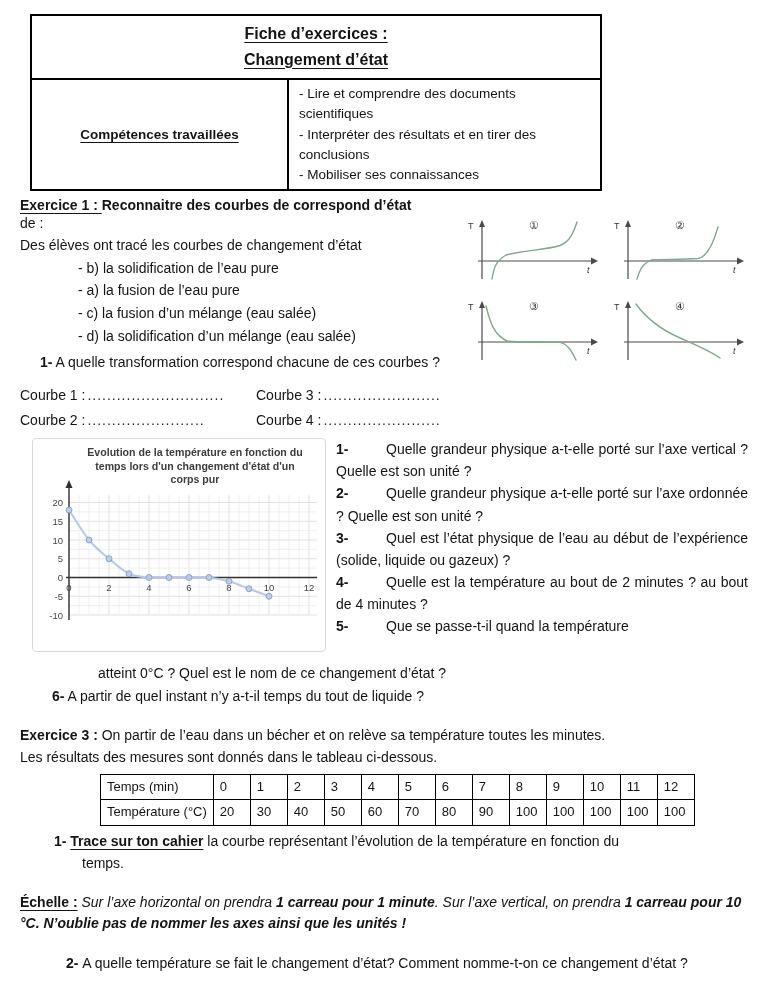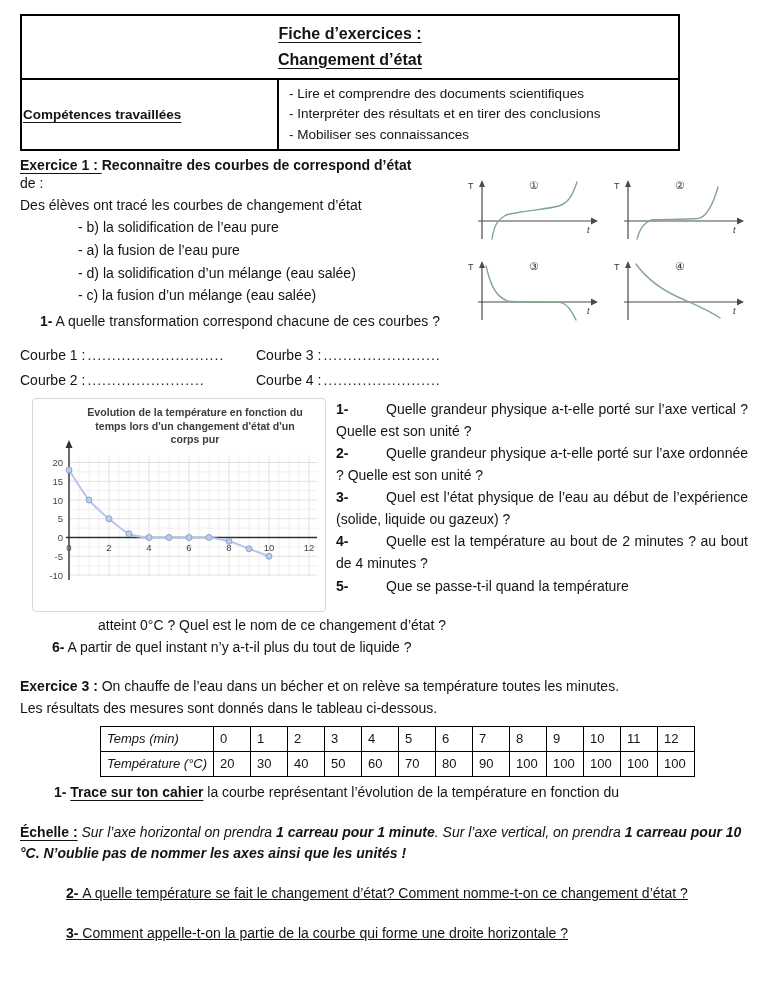--- a/index.html
+++ b/index.html
@@ -7,7 +7,7 @@
   .page{padding:14px 20px 8px 20px;}
 
   
-  table.head{border-collapse:collapse;width:660px;}
+  table.head{border-collapse:collapse;width:572px;margin-left:10px;}
   table.head td{border:2px solid #000;}
   .title-cell{text-align:center;padding:5px 0 6px 0;}
   .title-line{font-weight:bold;font-size:16px;text-decoration:underline;text-underline-offset:3px;line-height:1.6;}

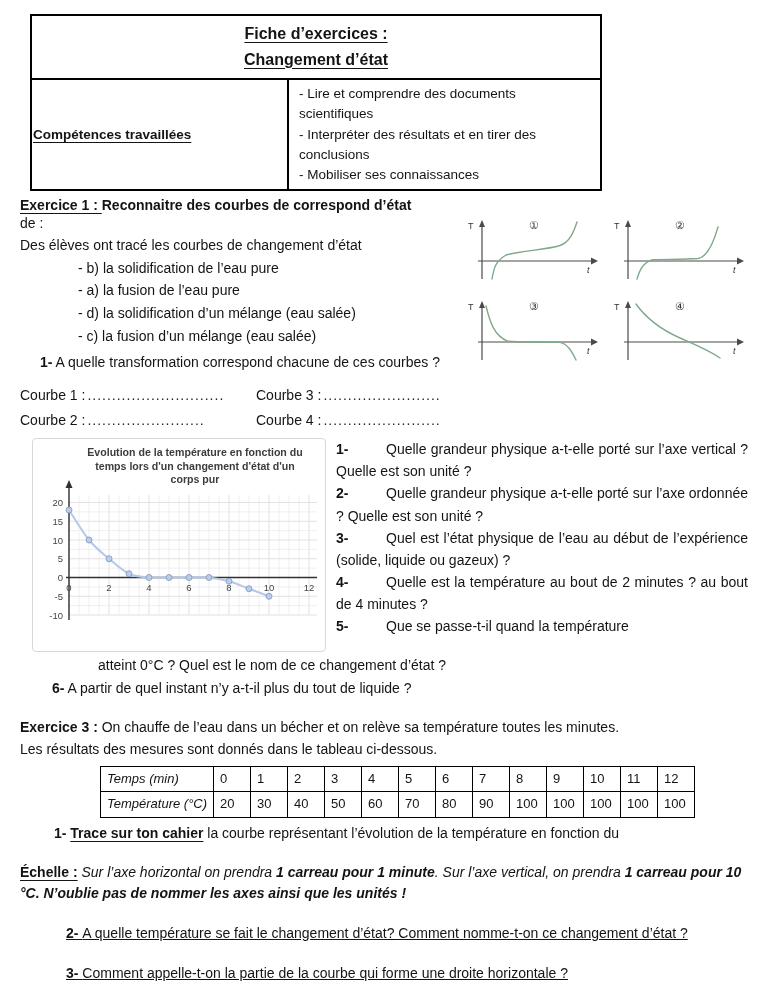--- a/index.html
+++ b/index.html
@@ -11,7 +11,7 @@
   table.head td{border:2px solid #000;}
   .title-cell{text-align:center;padding:5px 0 6px 0;}
   .title-line{font-weight:bold;font-size:16px;text-decoration:underline;text-underline-offset:3px;line-height:1.6;}
-  .comp-label{width:253px;text-align:left;font-weight:bold;font-size:13.5px;}
+  .comp-label{width:253px;text-align:center;font-weight:bold;font-size:13.5px;}
   .comp-label span{text-decoration:underline;text-underline-offset:3px;}
   .comp-list{padding:4px 10px;font-size:13.5px;line-height:1.5;}
 

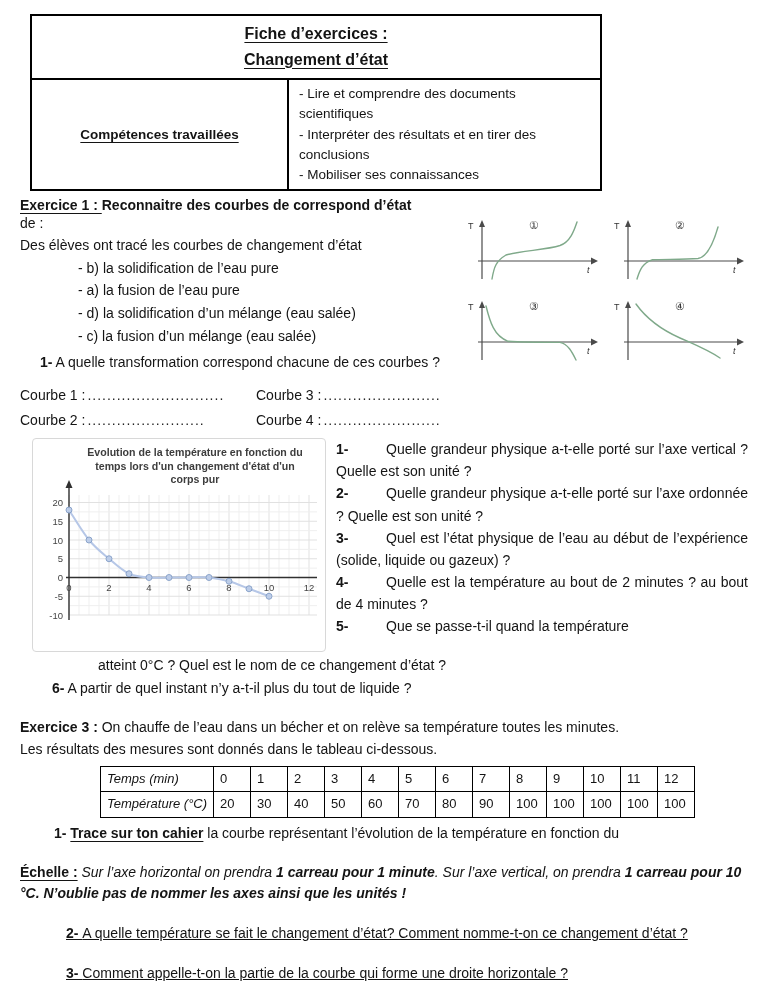--- a/index.html
+++ b/index.html
@@ -97,8 +97,8 @@
         <div>Des élèves ont tracé les courbes de changement d’état</div>
         <div class="item">- b) la solidification de l’eau pure</div>
         <div class="item">- a) la fusion de l’eau pure</div>
+        <div class="item">- c) la fusion d’un mélange (eau salée)</div>
         <div class="item">- d) la solidification d’un mélange (eau salée)</div>
-        <div class="item">- c) la fusion d’un mélange (eau salée)</div>
         <div class="q-line">
           <span class="qnumb">1-</span><span> A quelle transformation correspond chacune de ces courbes ?</span>
         </div>

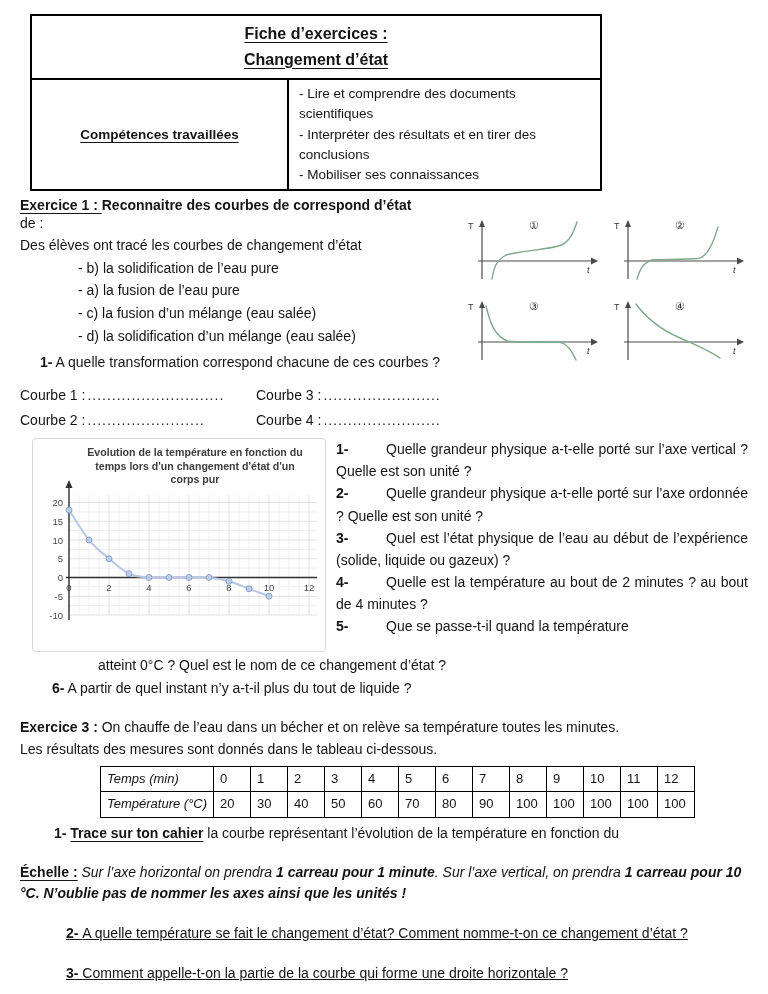--- a/index.html
+++ b/index.html
@@ -44,7 +44,7 @@
   .chart-box{width:292px;height:212px;border:1px solid #d8d8d8;border-radius:4px;background:#fff;flex:none;margin-left:12px;}
   .ex2-q{flex:1;padding-left:10px;text-align:justify;line-height:1.58;}
   .ex2-q .qnum{font-weight:bold;display:inline-block;min-width:50px;}
-  .cont-line{margin-left:78px;margin-top:2px;line-height:1.6;}
+  .cont-line{margin-left:78px;margin-top:10px;line-height:1.6;}
   .q6-line{margin-left:32px;line-height:1.6;}
 
   

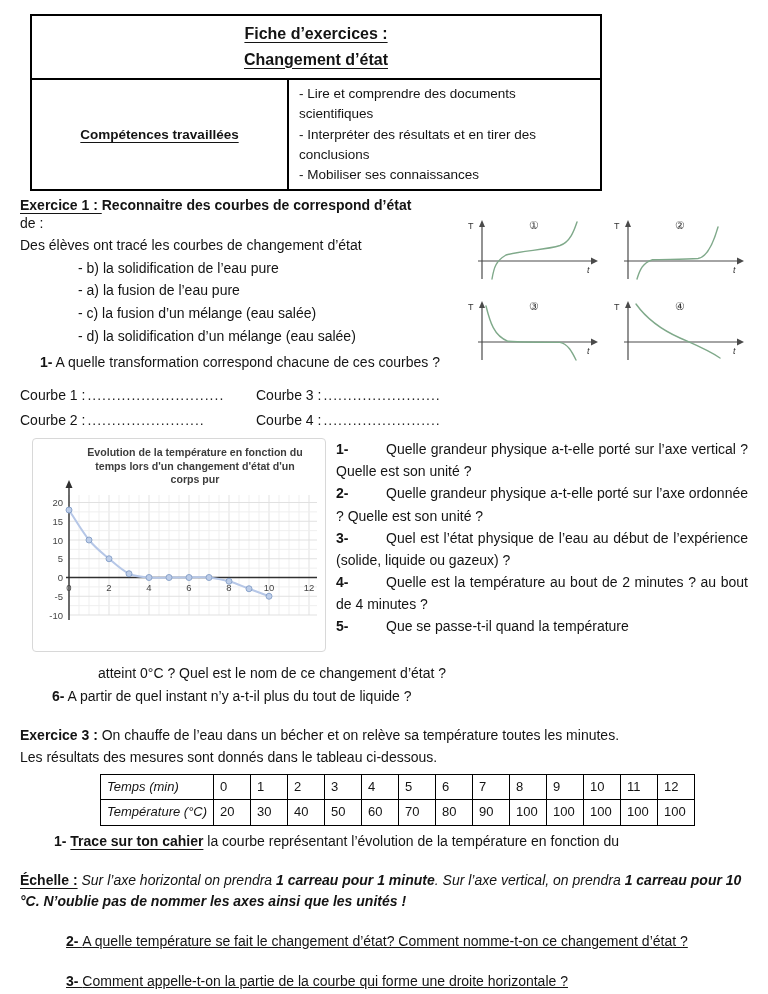--- a/index.html
+++ b/index.html
@@ -240,7 +240,7 @@
     </div>
     <div class="cont-line">atteint 0°C ? Quel est le nom de ce changement d’état ?</div>
     <div class="q6-line">
-      <span class="qnumb">6-</span><span> A partir de quel instant n’y a-t-il plus du tout de liquide ?</span>
+      <span class="qnumb">6-</span><span> A partir de quel instant n’y a-t-il temps du tout de liquide ?</span>
     </div>
   </div>
 

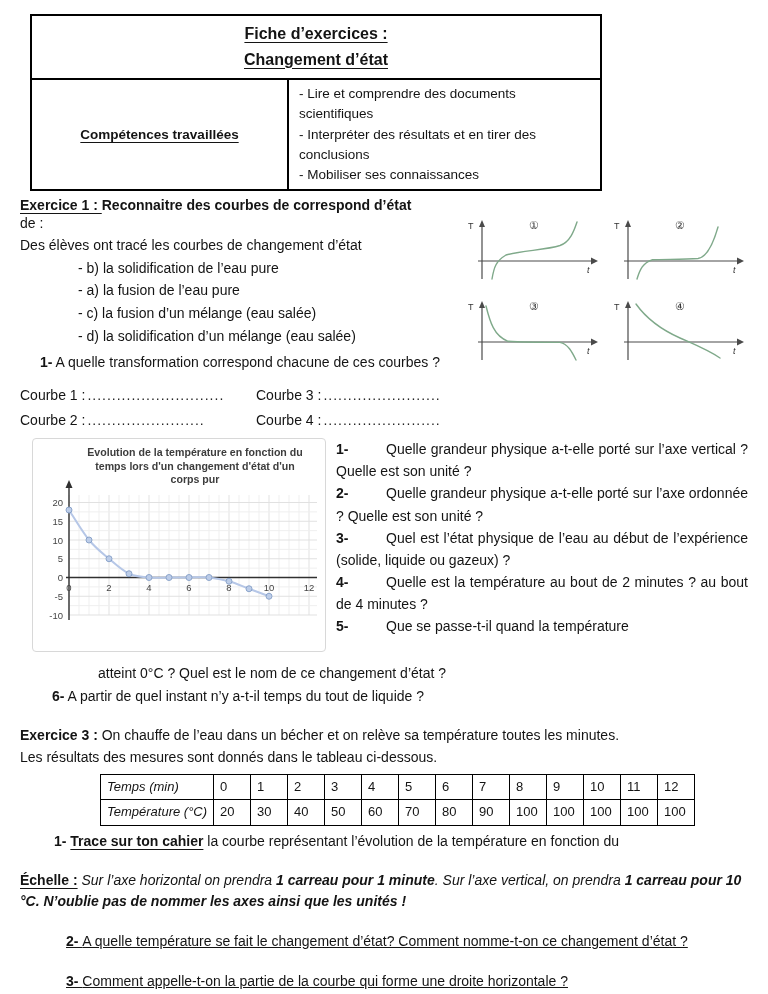--- a/index.html
+++ b/index.html
@@ -246,7 +246,7 @@
 
   <div class="ex3">
     <div>
-      <span class="h-ex ulab">Exercice 3 : </span><span>On chauffe de l’eau dans un bécher et on relève sa température toutes les minutes.</span>
+      <span class="h-ex ulab">Exercice 3 : </span><span>On partir de l’eau dans un bécher et on relève sa température toutes les minutes.</span>
     </div>
     <div>Les résultats des mesures sont donnés dans le tableau ci-dessous.</div>
 

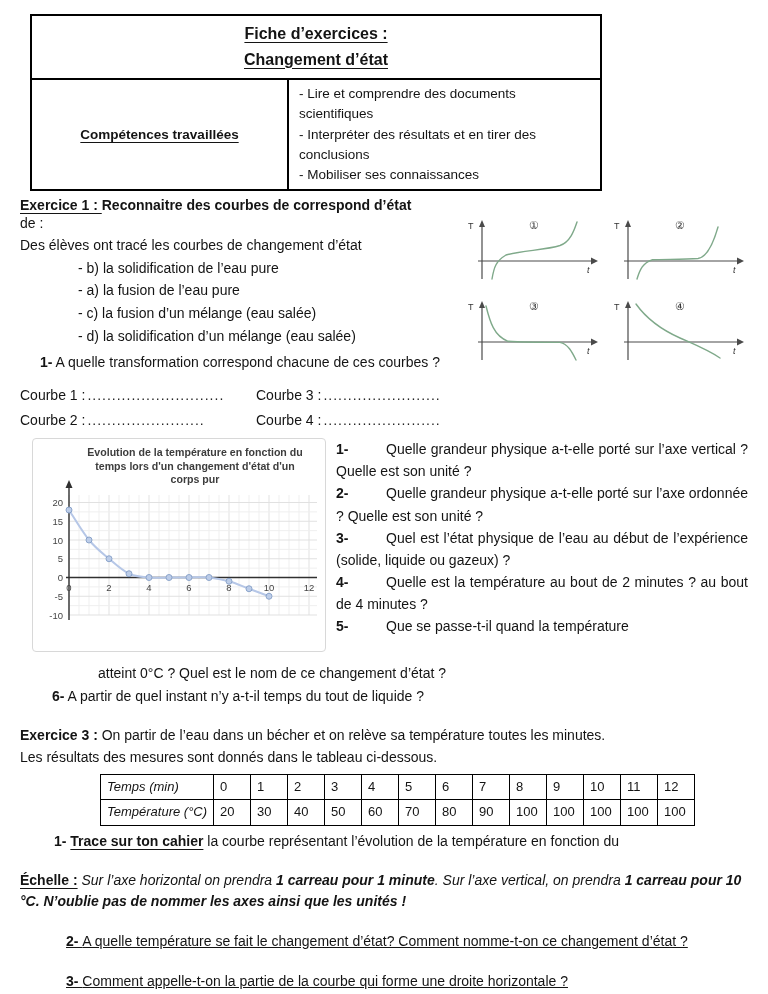--- a/index.html
+++ b/index.html
@@ -51,7 +51,7 @@
   .ex3{margin-top:18px;line-height:1.55;}
   table.data{border-collapse:collapse;margin:6px 0 4px 80px;font-size:13px;}
   table.data td{border:1px solid #000;padding:2px 6px;height:19px;}
-  td.rowlab{padding-left:8px;padding-right:14px;font-style:italic;}
+  td.rowlab{padding-left:8px;padding-right:14px;}
   td.val{min-width:24px;padding-left:7px;padding-right:7px;}
   .q-hang{padding-left:62px;text-indent:-28px;margin-top:4px;line-height:1.6;}
   .q-hang2{padding-left:66px;text-indent:-20px;margin-top:18px;line-height:1.6;text-decoration:underline;}

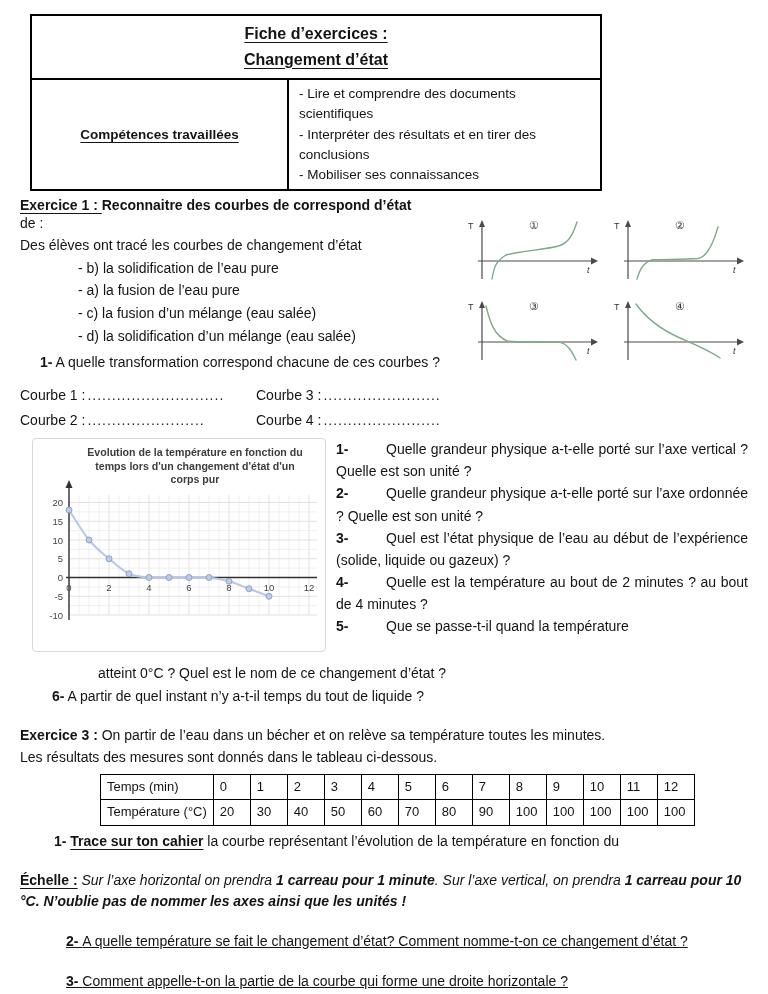--- a/index.html
+++ b/index.html
@@ -289,6 +289,7 @@
 
     <div class="q-hang">
       <span class="qnumb">1- </span><span class="bu">Trace sur ton cahier</span><span> la courbe représentant l’évolution de la température en fonction du</span>
+      <div style="text-indent:0;">temps.</div>
     </div>
 
     <div class="echelle">

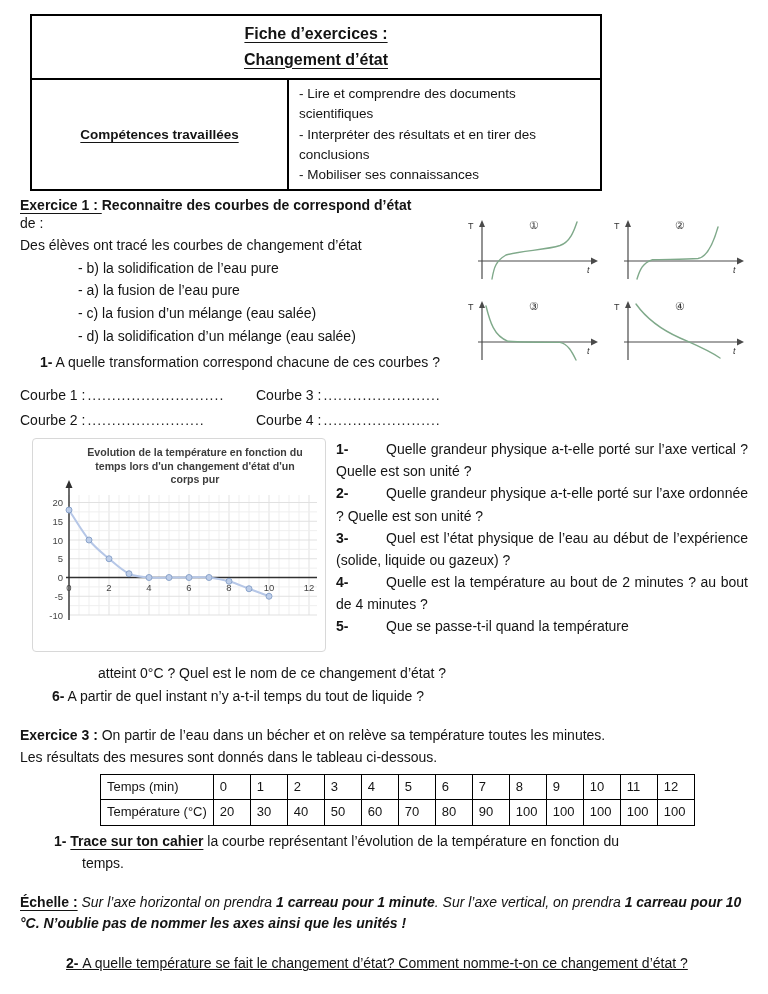--- a/index.html
+++ b/index.html
@@ -54,7 +54,7 @@
   td.rowlab{padding-left:8px;padding-right:14px;}
   td.val{min-width:24px;padding-left:7px;padding-right:7px;}
   .q-hang{padding-left:62px;text-indent:-28px;margin-top:4px;line-height:1.6;}
-  .q-hang2{padding-left:66px;text-indent:-20px;margin-top:18px;line-height:1.6;text-decoration:underline;}
+  .q-hang2{padding-left:66px;text-indent:-20px;margin-top:18px;line-height:1.6;}
   .echelle{margin-top:18px;margin-bottom:12px;line-height:1.5;}
   .echelle .elab{font-weight:bold;text-decoration:underline;text-underline-offset:3px;}
   .it{font-style:italic;}

